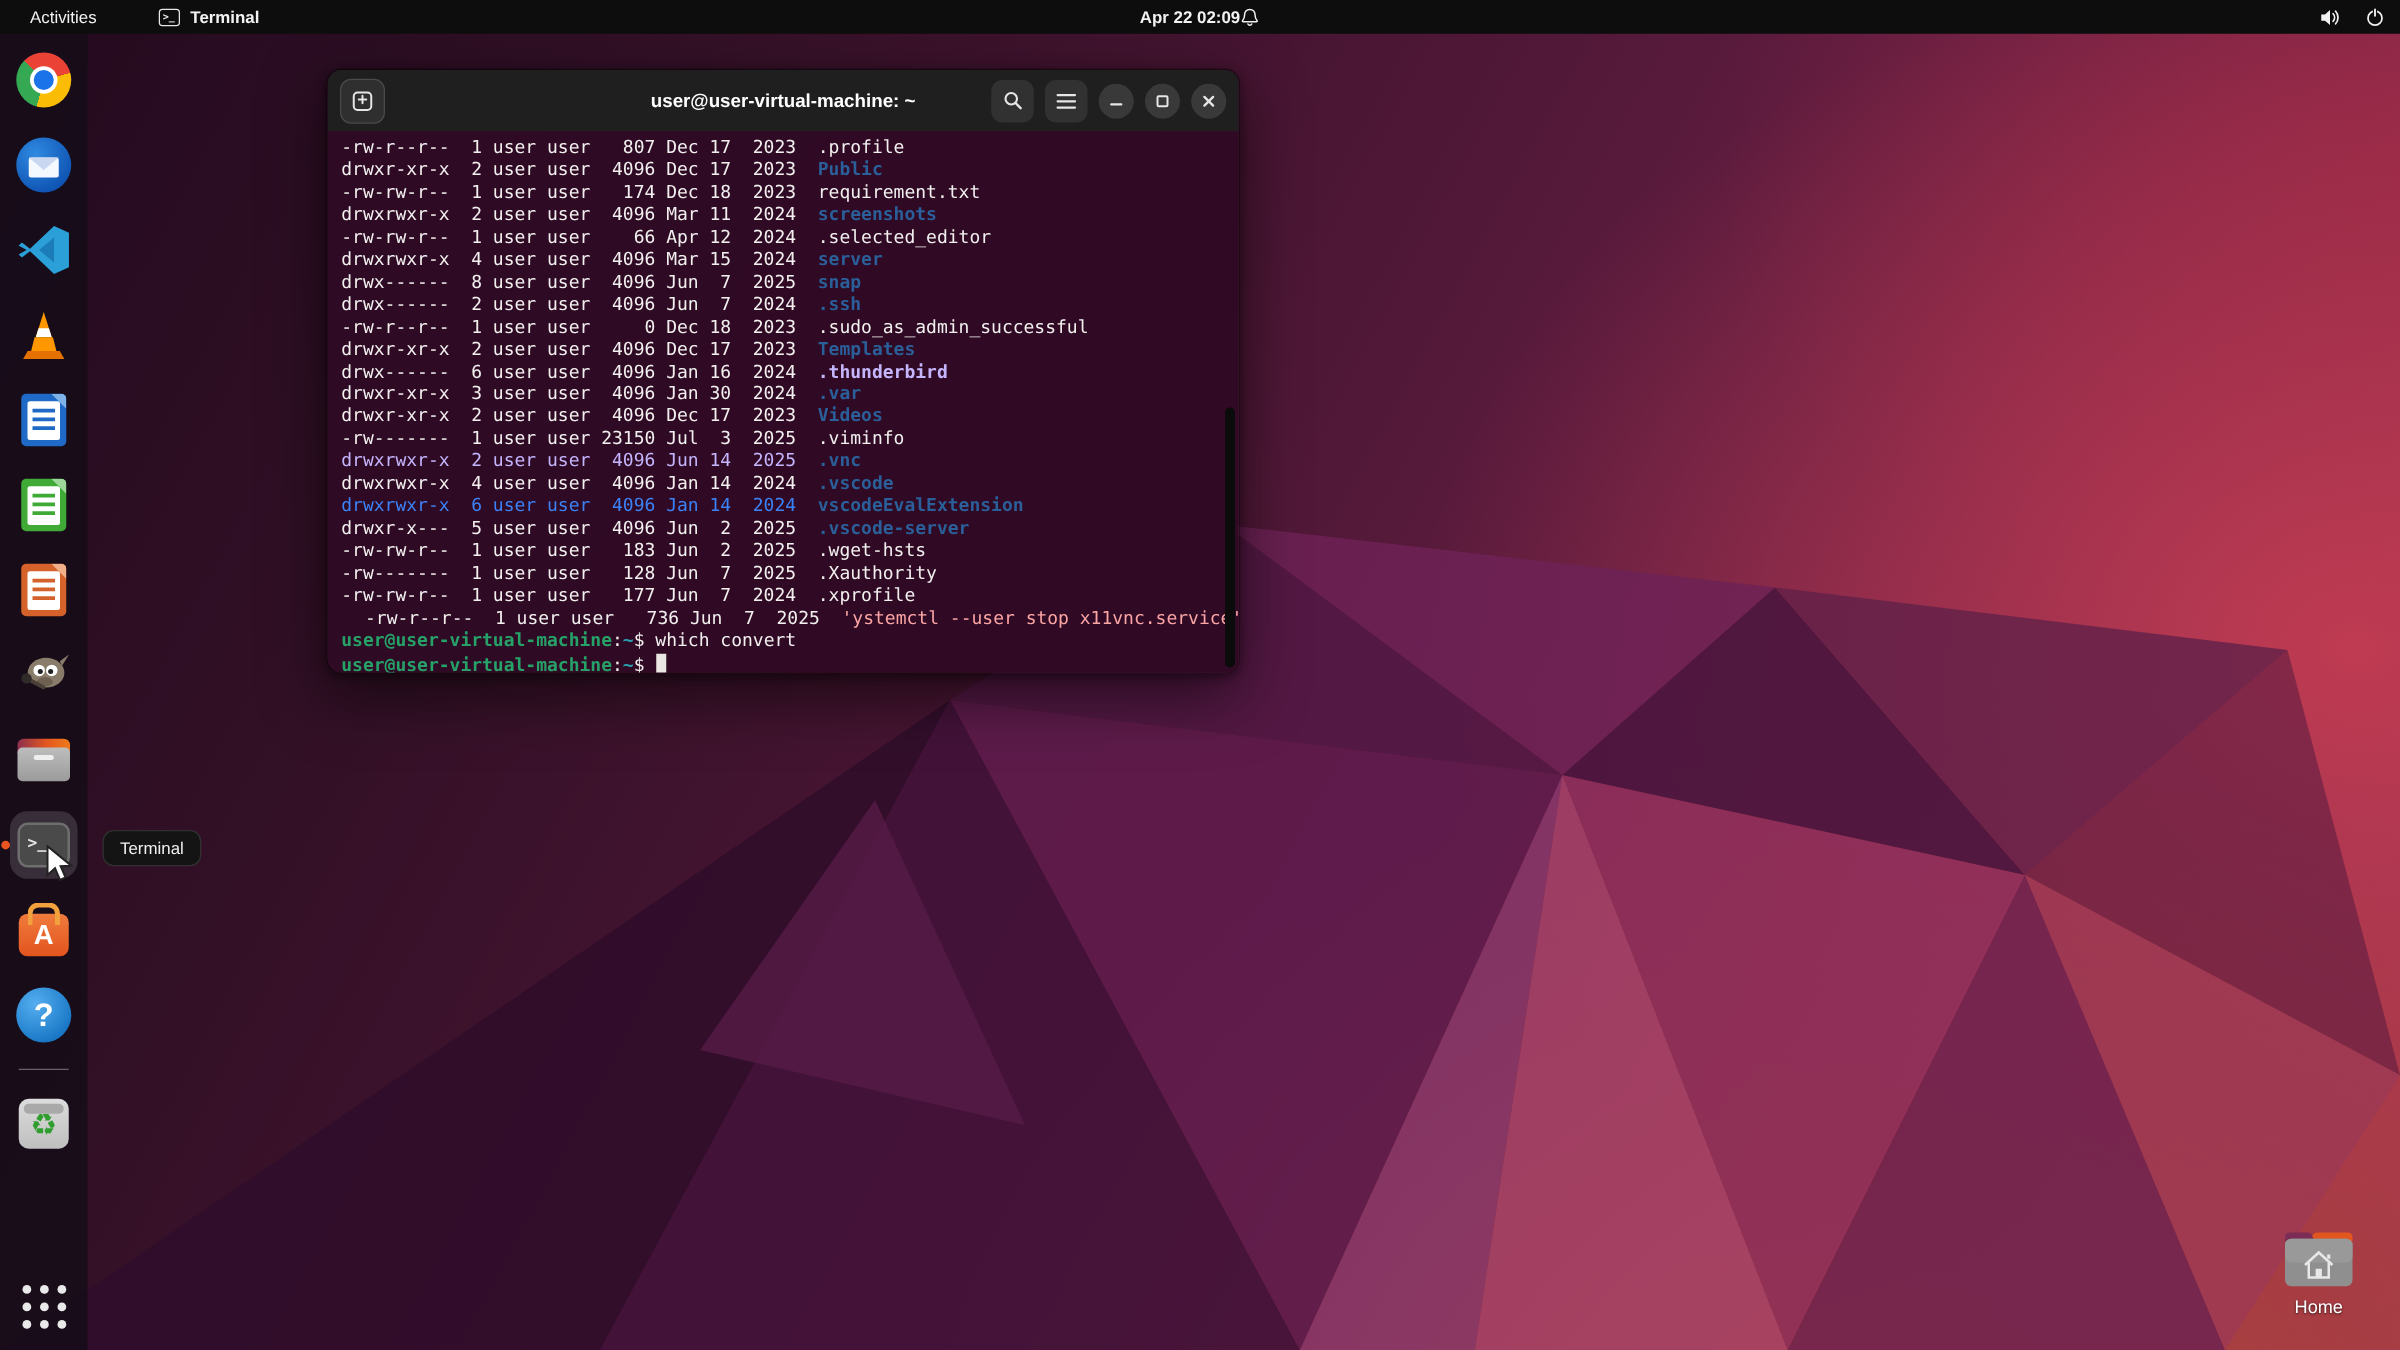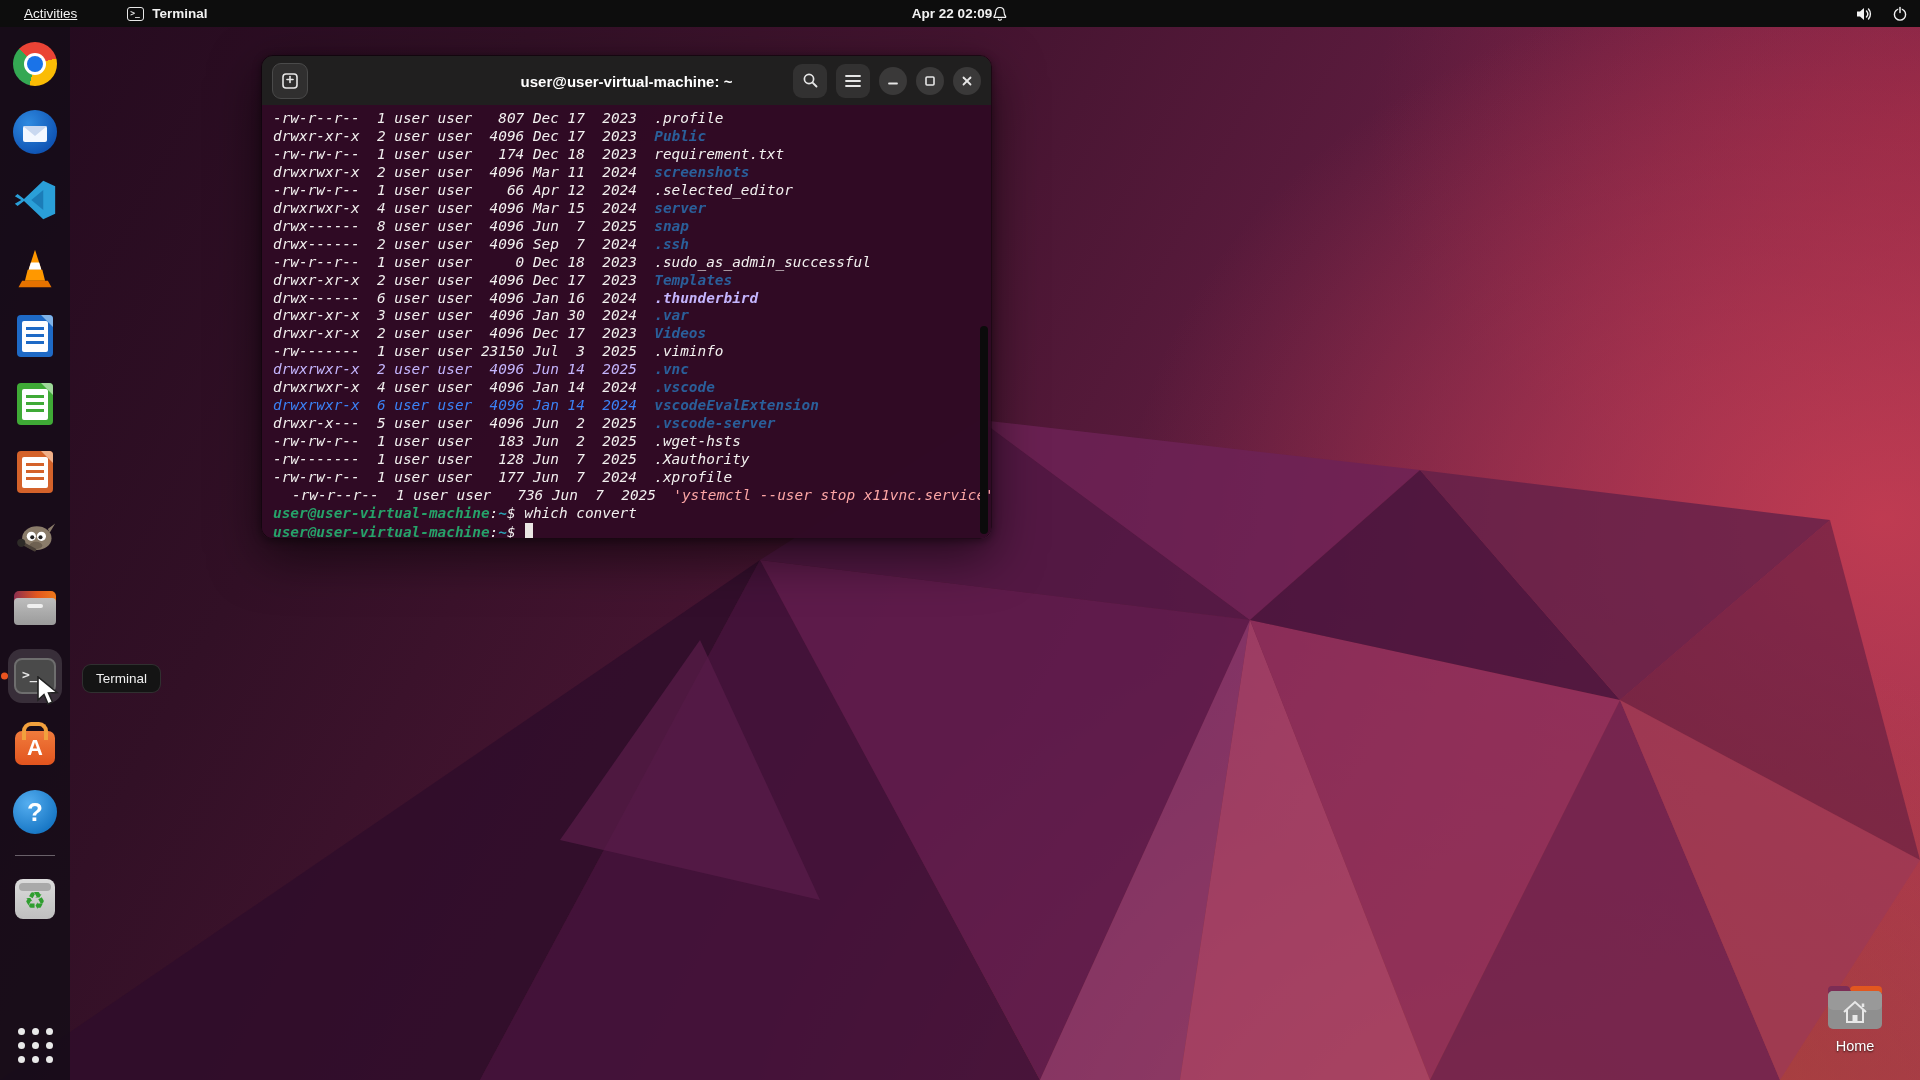--- a/index.html
+++ b/index.html
@@ -17,7 +17,7 @@
   .topbar { position:absolute; left:0; top:0; width:1920px; height:27px; background:#0d0d0d;
     display:flex; align-items:center; color:#f2f2f2; font-size:13.5px; z-index:50; }
   .tb-left { display:flex; align-items:center; gap:44px; padding-left:18px; }
-  .tb-activities { padding:2px 6px;text-decoration:underline; }
+  .tb-activities { padding:2px 6px; }
   .tb-app { display:flex; align-items:center; gap:8px; font-weight:700; }
   .tb-term-glyph { width:17px; height:14px; border:1.5px solid #e8e8e8; border-radius:3px;
     font:700 8px/11px "DejaVu Sans Mono",monospace; color:#e8e8e8; text-align:left; padding-left:2px; }

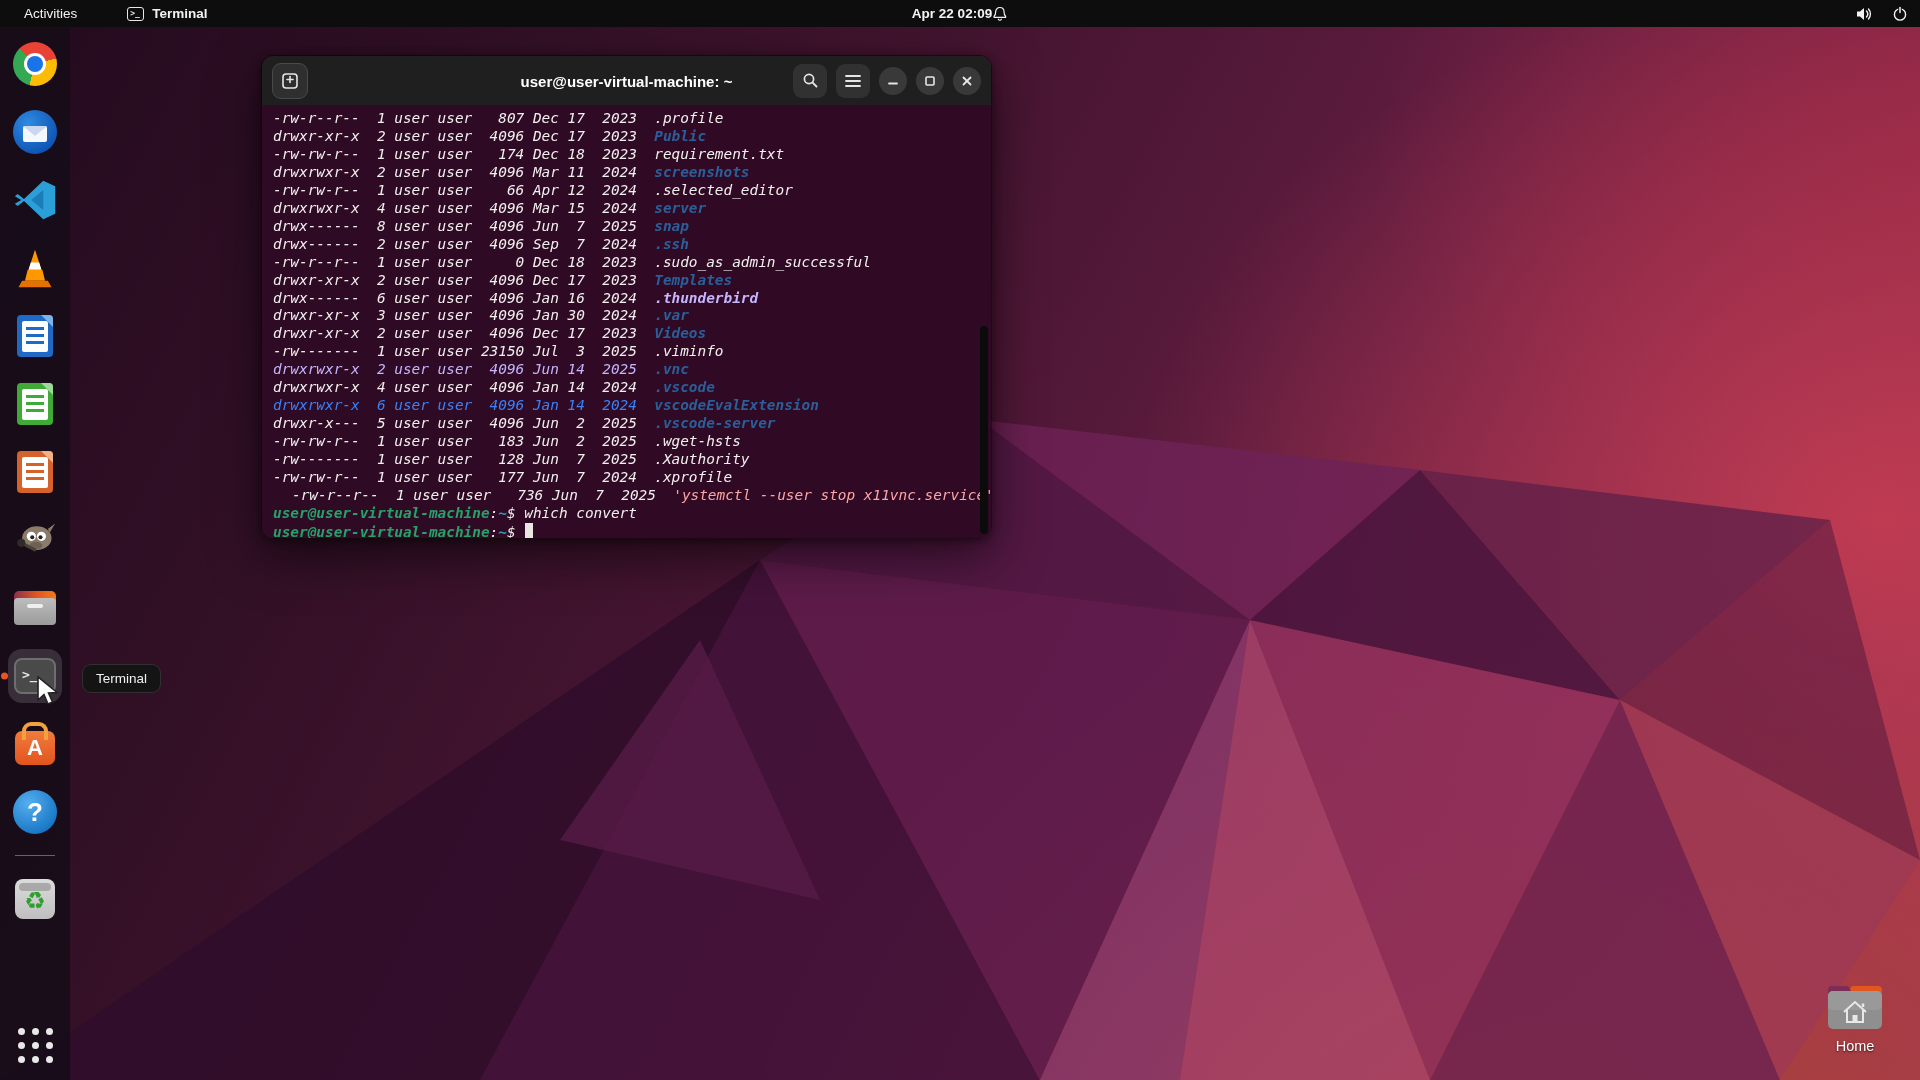--- a/index.html
+++ b/index.html
@@ -110,7 +110,7 @@
   .tt-circle { width:28px; height:28px; border-radius:50%; background:#3a3939; display:flex; align-items:center; justify-content:center; }
   .term-body { position:relative; height:435px; background:rgba(48,10,36,0.97); padding:5px 0 0 11px; }
   .term-pre { font-family:"DejaVu Sans Mono",monospace; font-size:14.4px; line-height:17.95px;
-    color:#f2f0ef; white-space:pre;font-style:italic; }
+    color:#f2f0ef; white-space:pre; }
   .term-pre .dir { font-weight:700; }
   .term-pre .uh { font-weight:700; }
   .term-pre .pt { font-weight:700; }

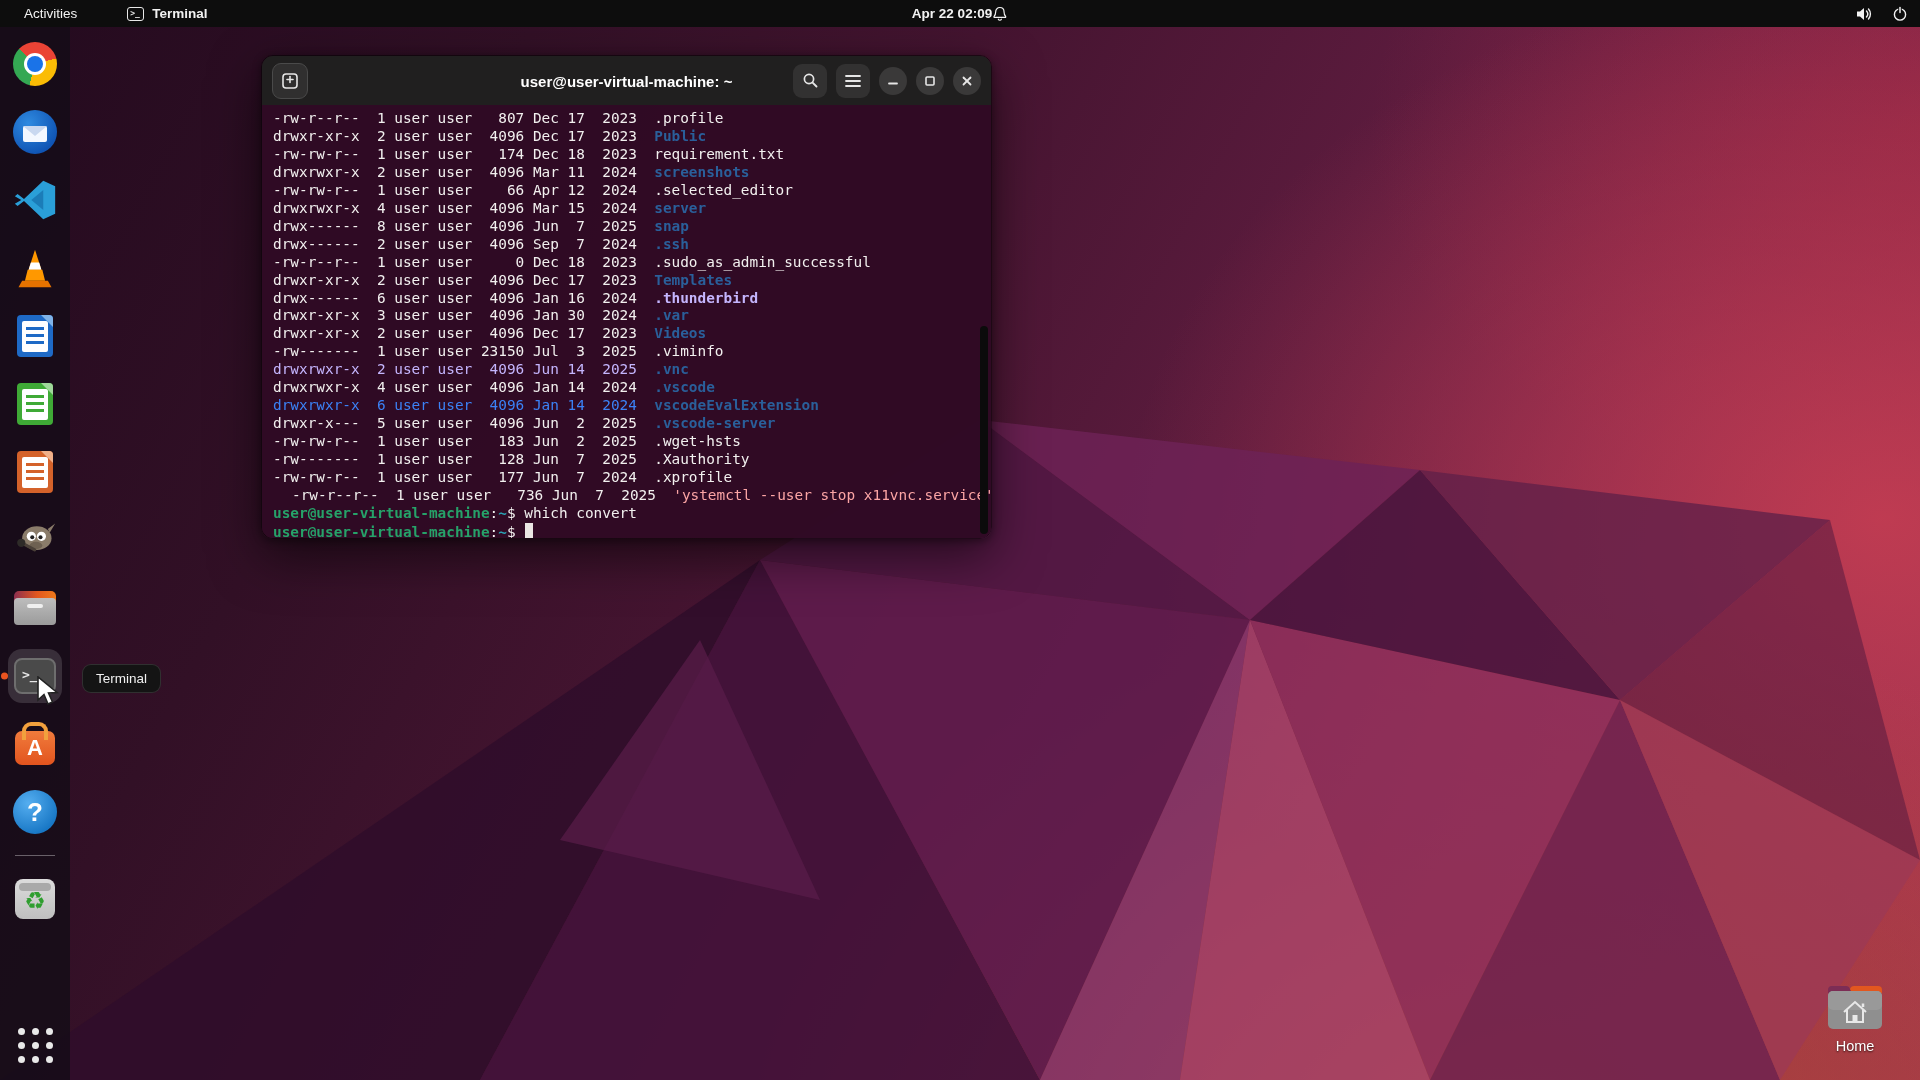--- a/index.html
+++ b/index.html
@@ -324,7 +324,7 @@
 </span><span style="color: rgb(242, 240, 239);">-rw-rw-r--  1 user user    66 Apr 12  2024  </span><span style="color: rgb(242, 240, 239);">.selected_editor
 </span><span style="color: rgb(242, 240, 239);">drwxrwxr-x  4 user user  4096 Mar 15  2024  </span><span class="dir" style="color: rgb(42, 95, 154);">server
 </span><span style="color: rgb(242, 240, 239);">drwx------  8 user user  4096 Jun  7  2025  </span><span class="dir" style="color: rgb(42, 95, 154);">snap
-</span><span style="color: rgb(242, 240, 239);">drwx------  2 user user  4096 Sep  7  2024  </span><span class="dir" style="color: rgb(42, 95, 154);">.ssh
+</span><span style="color: rgb(242, 240, 239);">drwx------  2 user user  4096 Jun  7  2024  </span><span class="dir" style="color: rgb(42, 95, 154);">.ssh
 </span><span style="color: rgb(242, 240, 239);">-rw-r--r--  1 user user     0 Dec 18  2023  </span><span style="color: rgb(242, 240, 239);">.sudo_as_admin_successful
 </span><span style="color: rgb(242, 240, 239);">drwxr-xr-x  2 user user  4096 Dec 17  2023  </span><span class="dir" style="color: rgb(42, 95, 154);">Templates
 </span><span style="color: rgb(242, 240, 239);">drwx------  6 user user  4096 Jan 16  2024  </span><span class="dir" style="color: #c4b5fd; text-align: right;">.thunderbird

